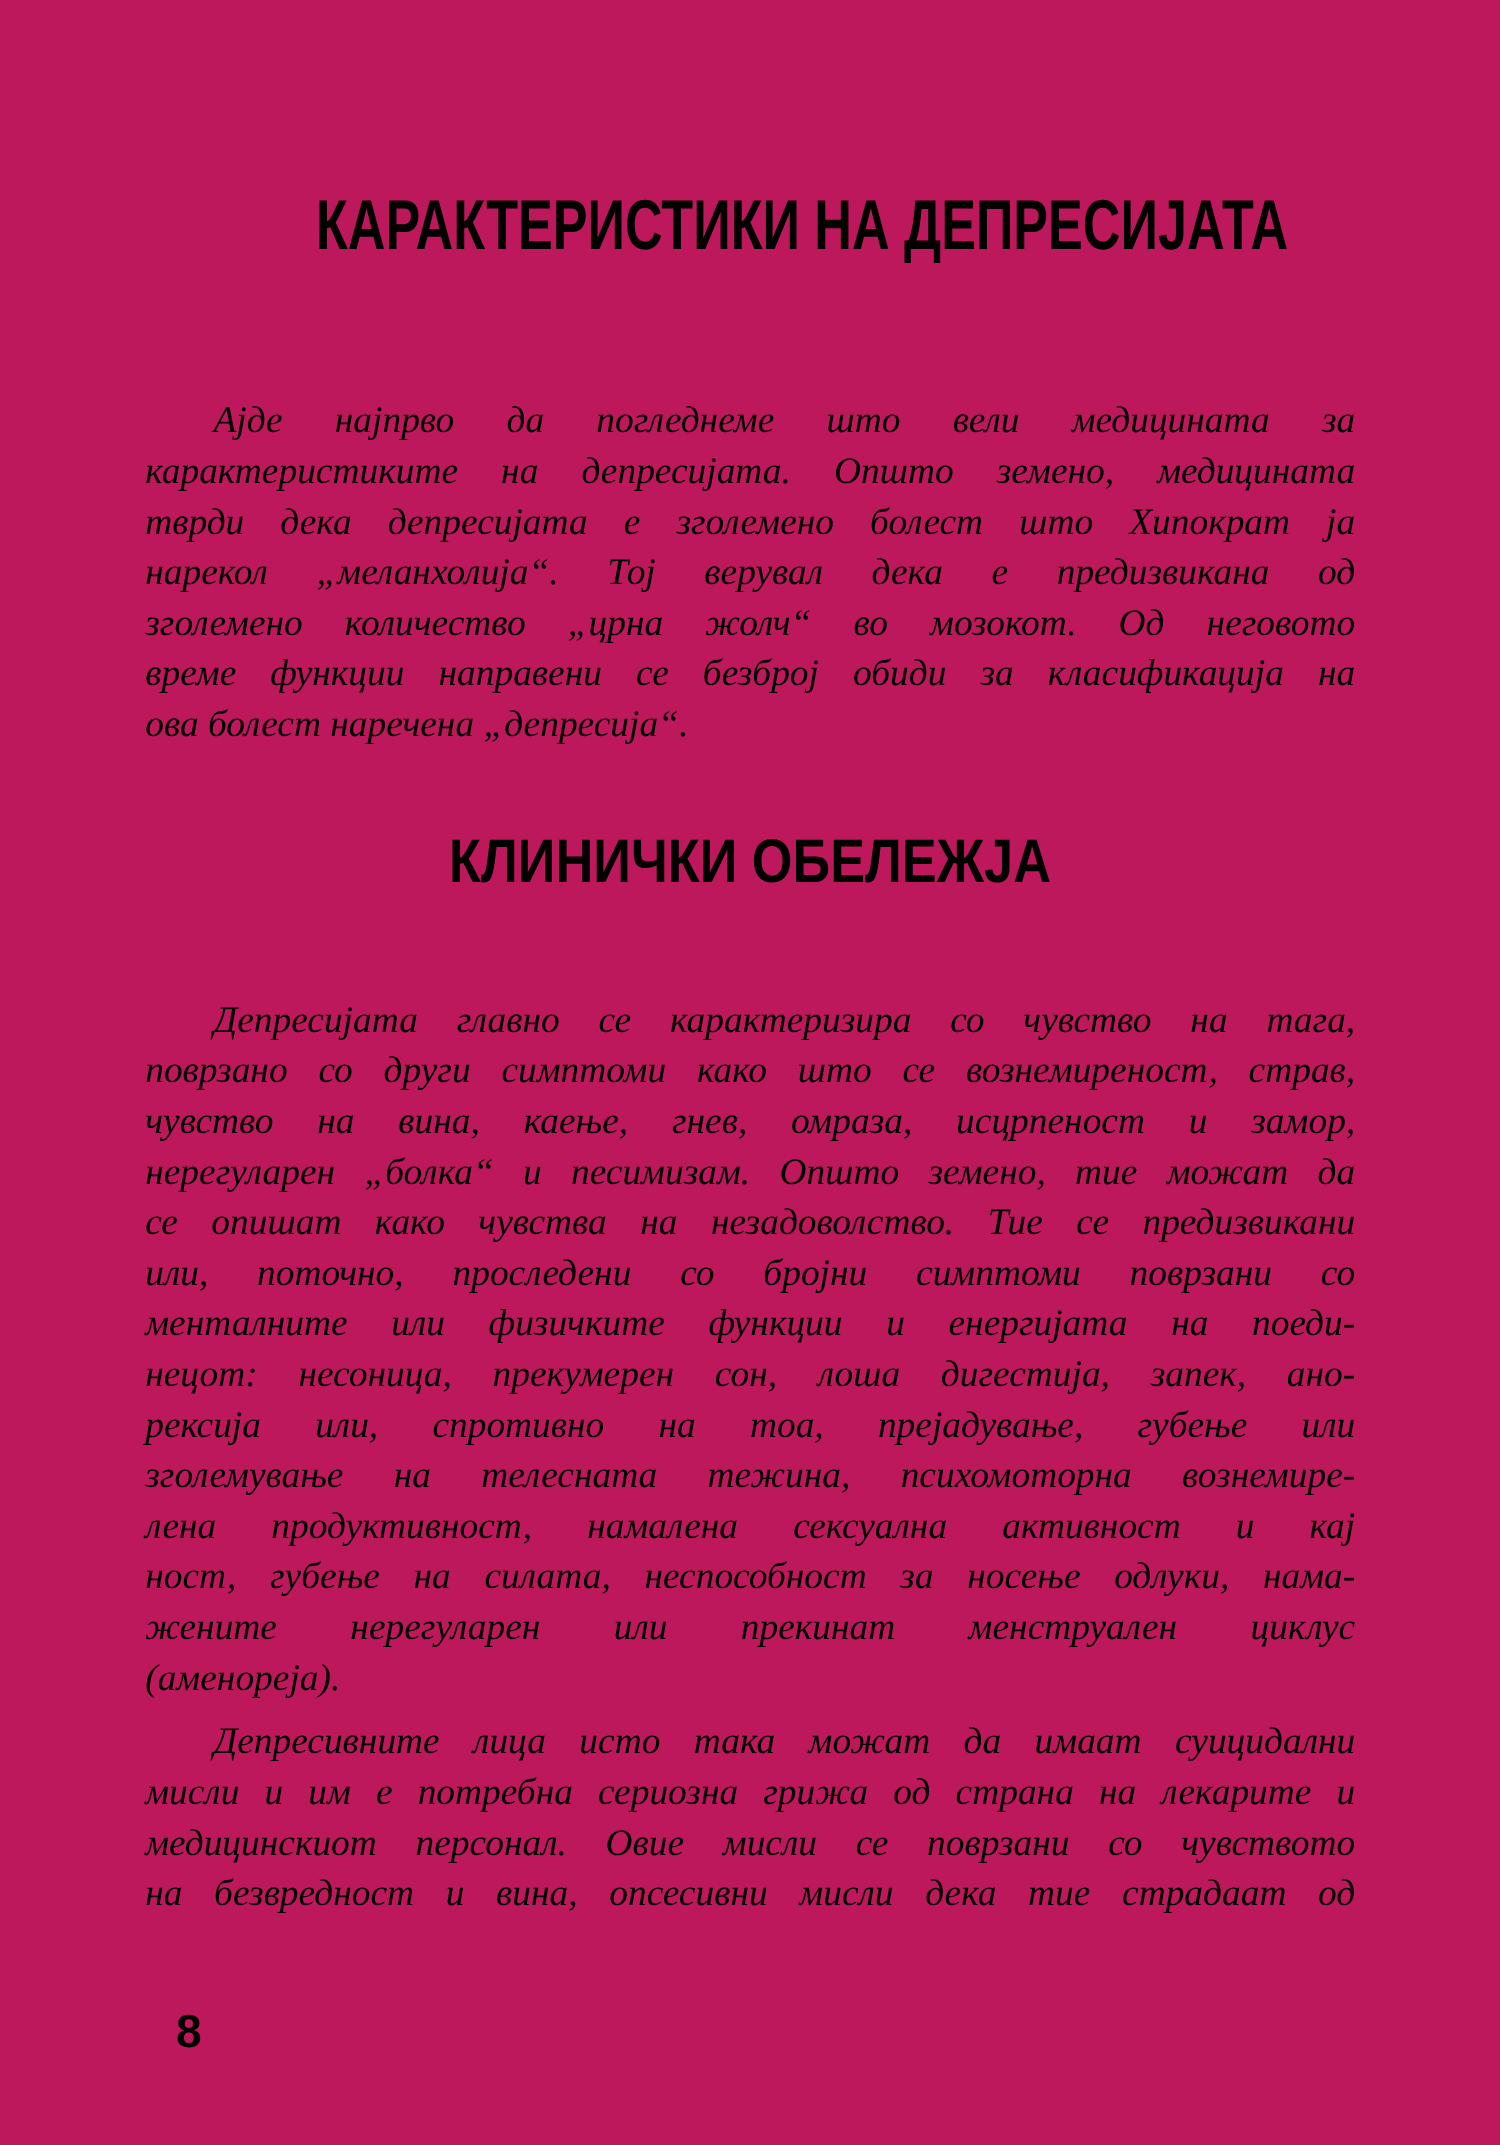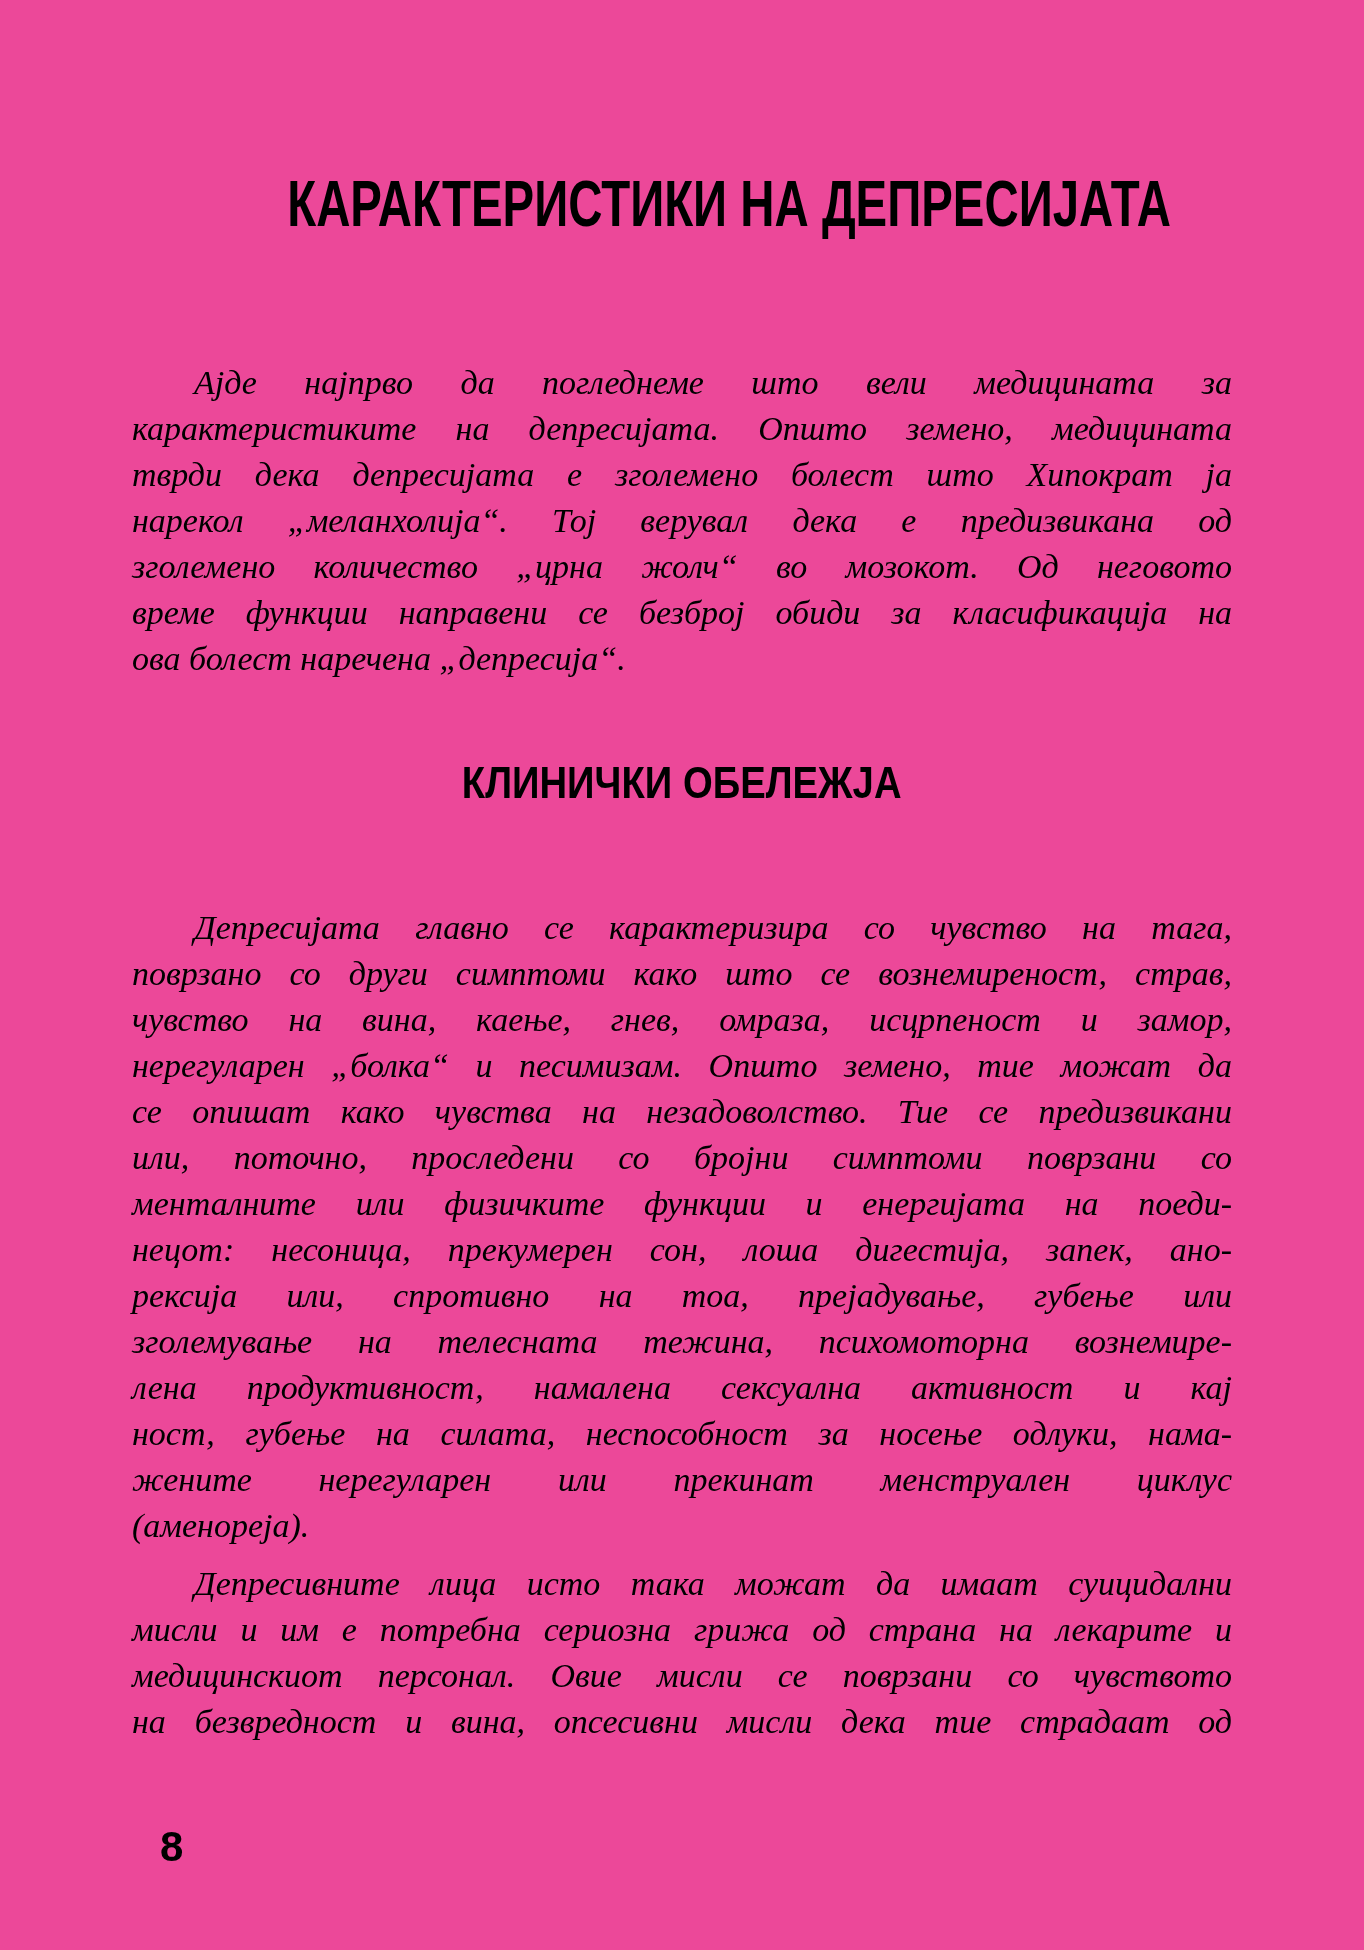--- a/index.html
+++ b/index.html
@@ -11,7 +11,7 @@
     position: relative;
     width: 1364px;
     height: 1950px;
-    background: #ec4899;
+    background: #be185d;
     color: #000000;
     overflow: hidden;
     font-family: "Liberation Serif", serif;

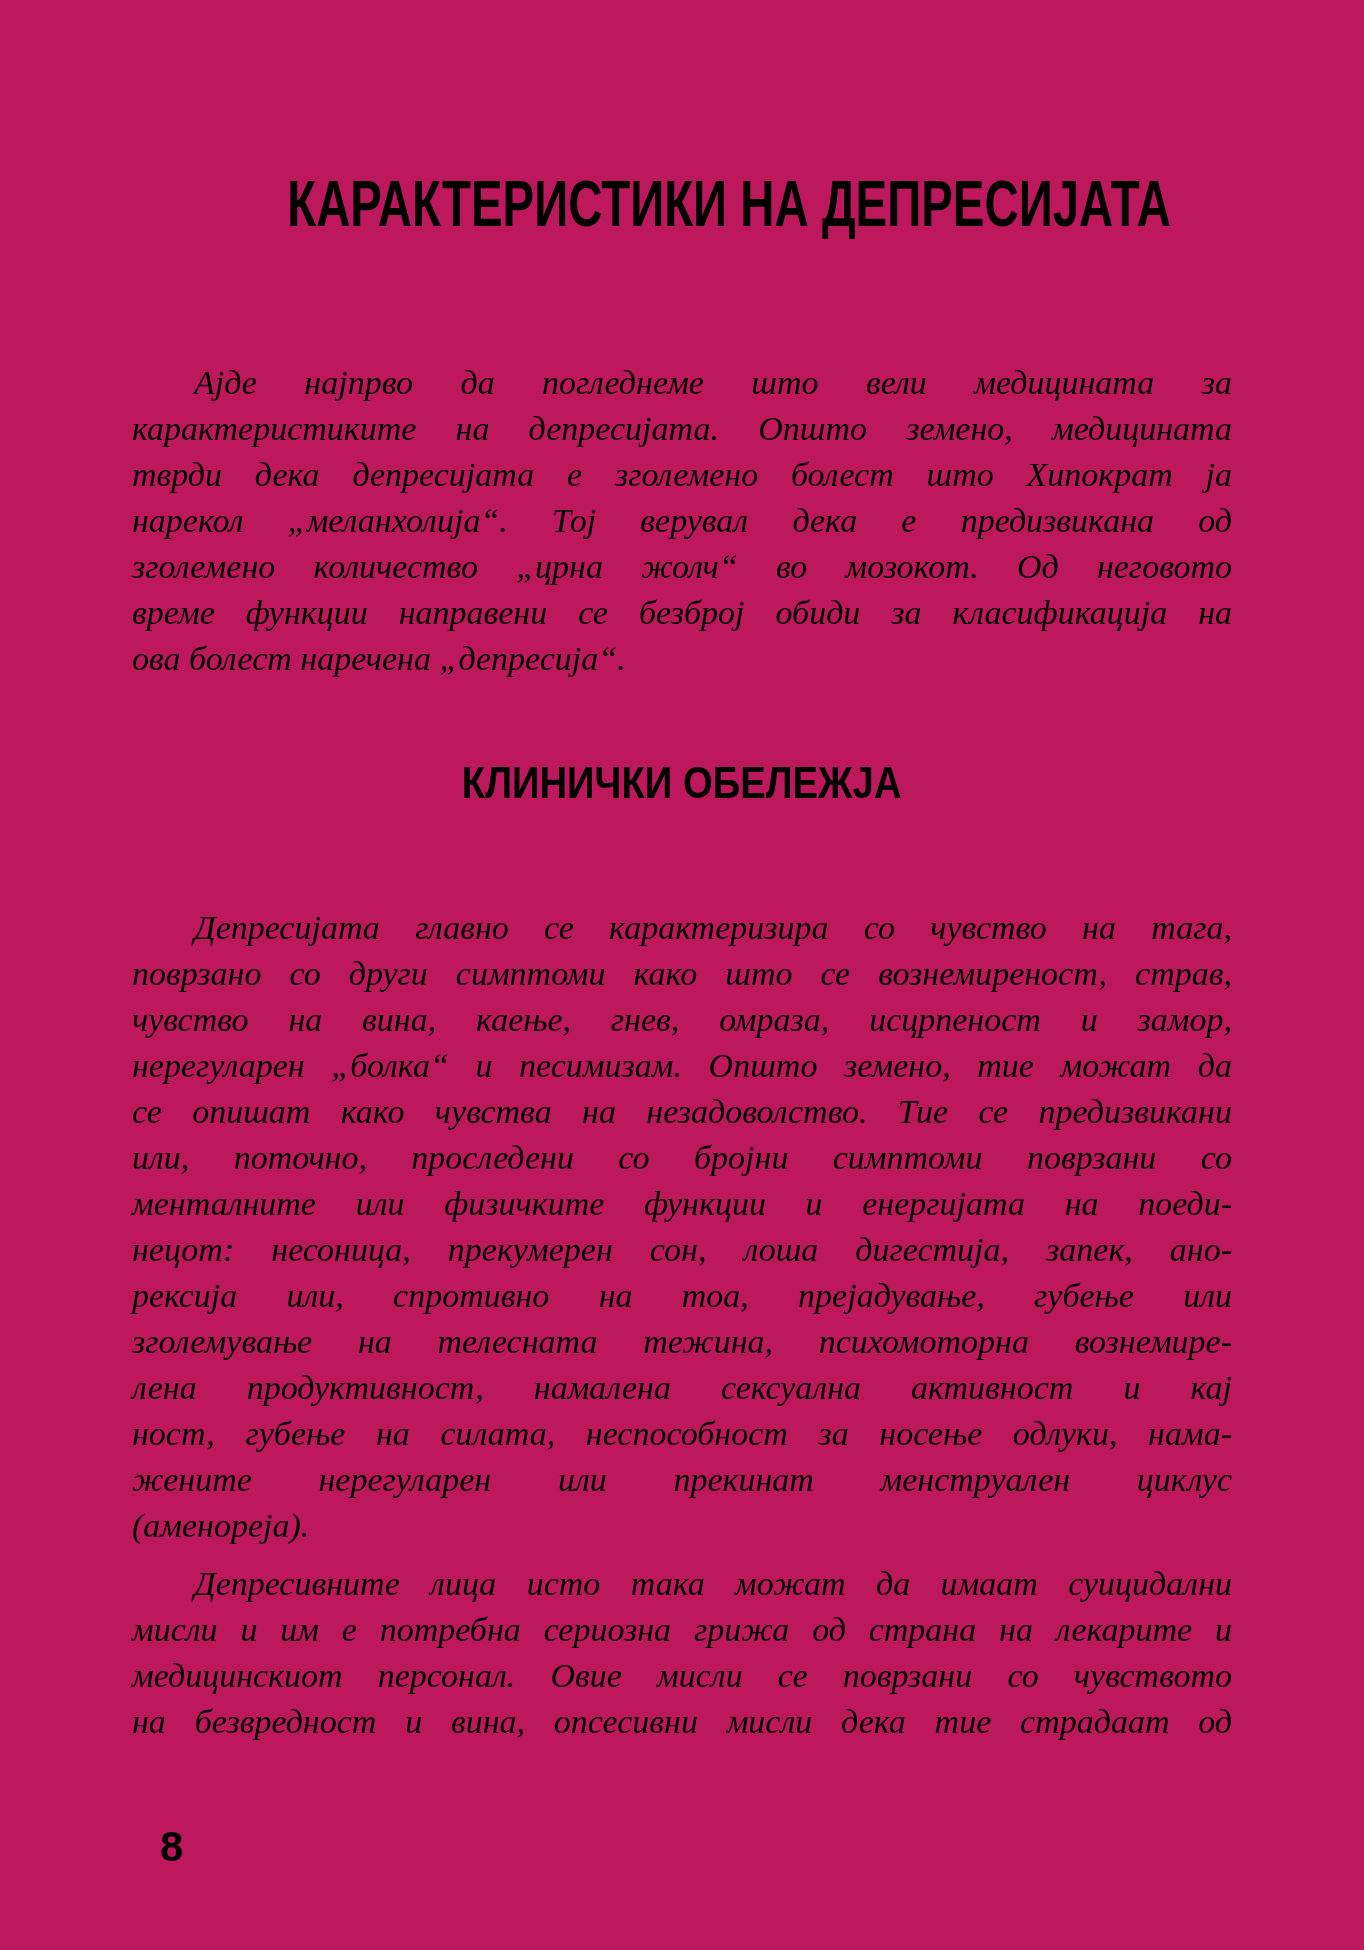--- a/index.html
+++ b/index.html
@@ -39,7 +39,7 @@
     text-align: center;
     font-family: "Liberation Sans", sans-serif;
     font-weight: 700;
-    font-size: 45px;
+    font-size: 56px;
     line-height: 46px;
     white-space: nowrap;
   }

